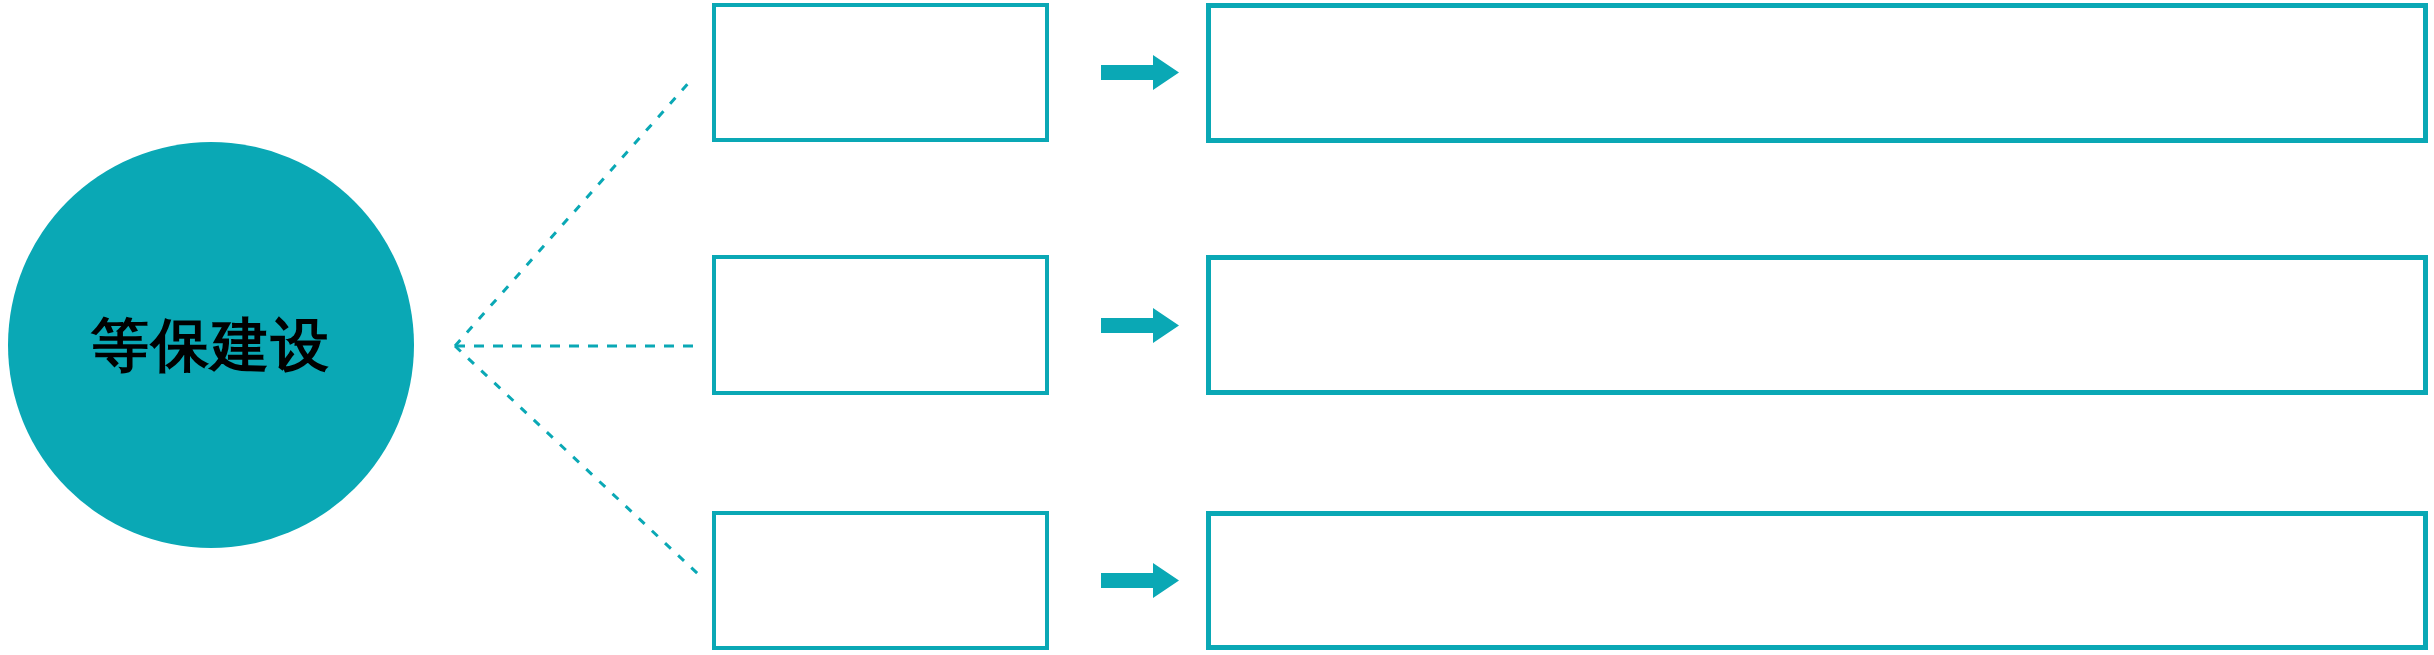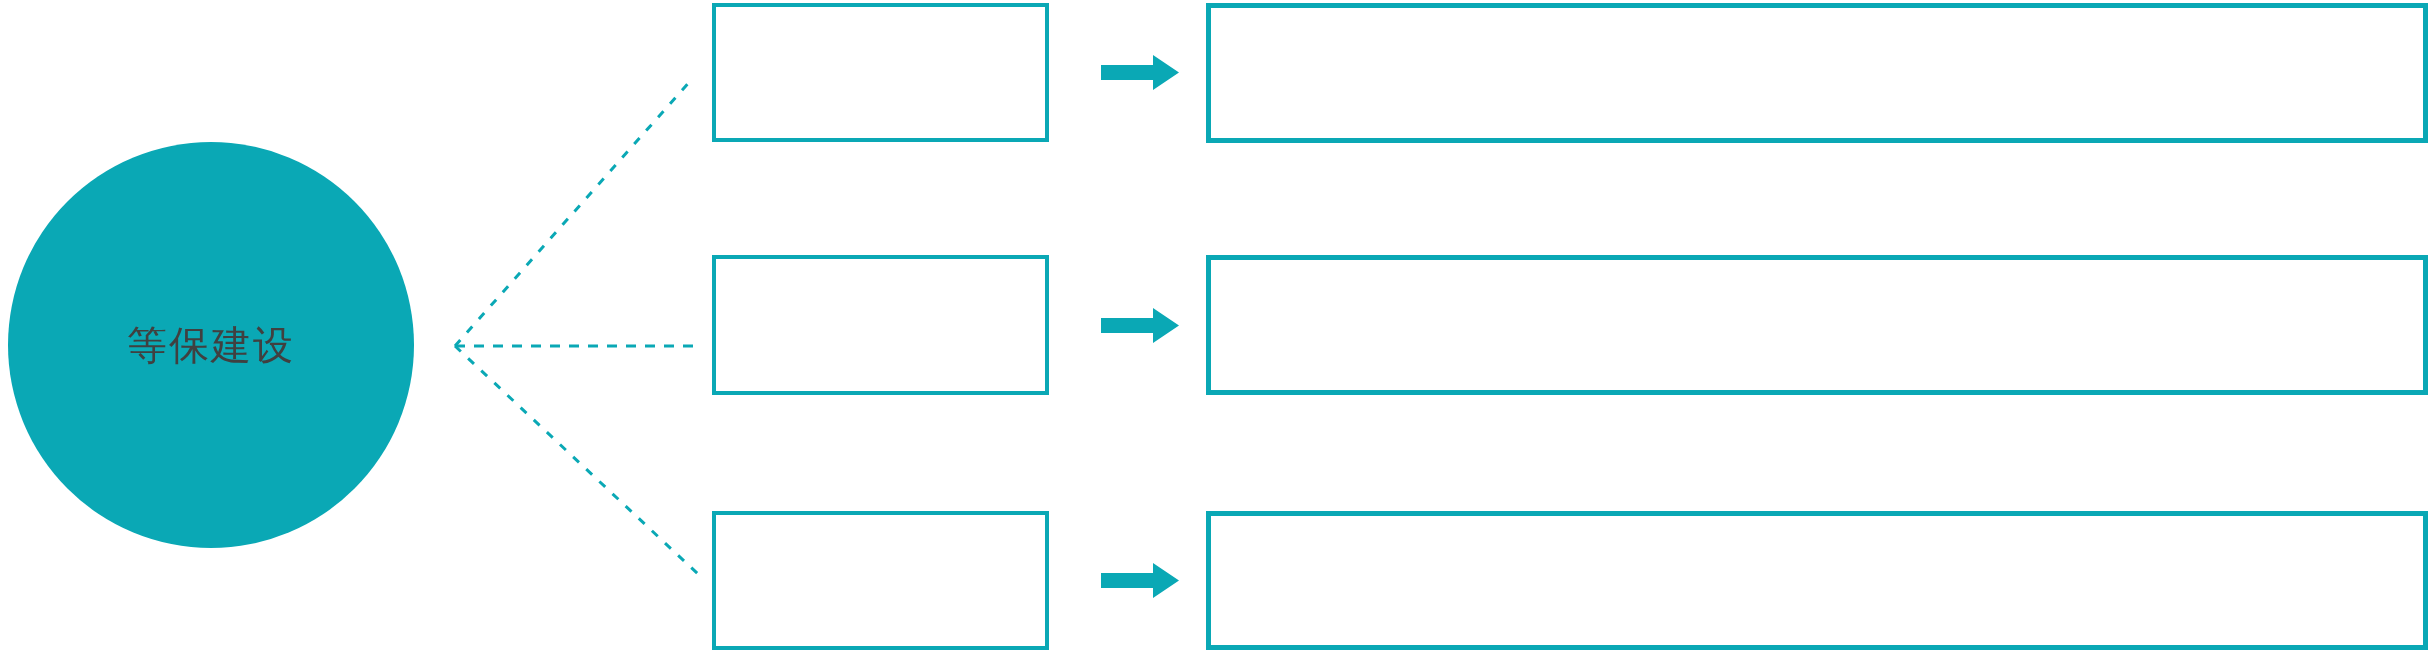--- a/index.html
+++ b/index.html
@@ -29,9 +29,9 @@
     text-align: center;
   }
   .root-circle .line {
-    color: #404040;
-    font-size: 40px;
-    font-weight: 400;
+    color: #000000;
+    font-size: 58px;
+    font-weight: 700;
     line-height: 74px;
     letter-spacing: 2px;
     white-space: nowrap;

